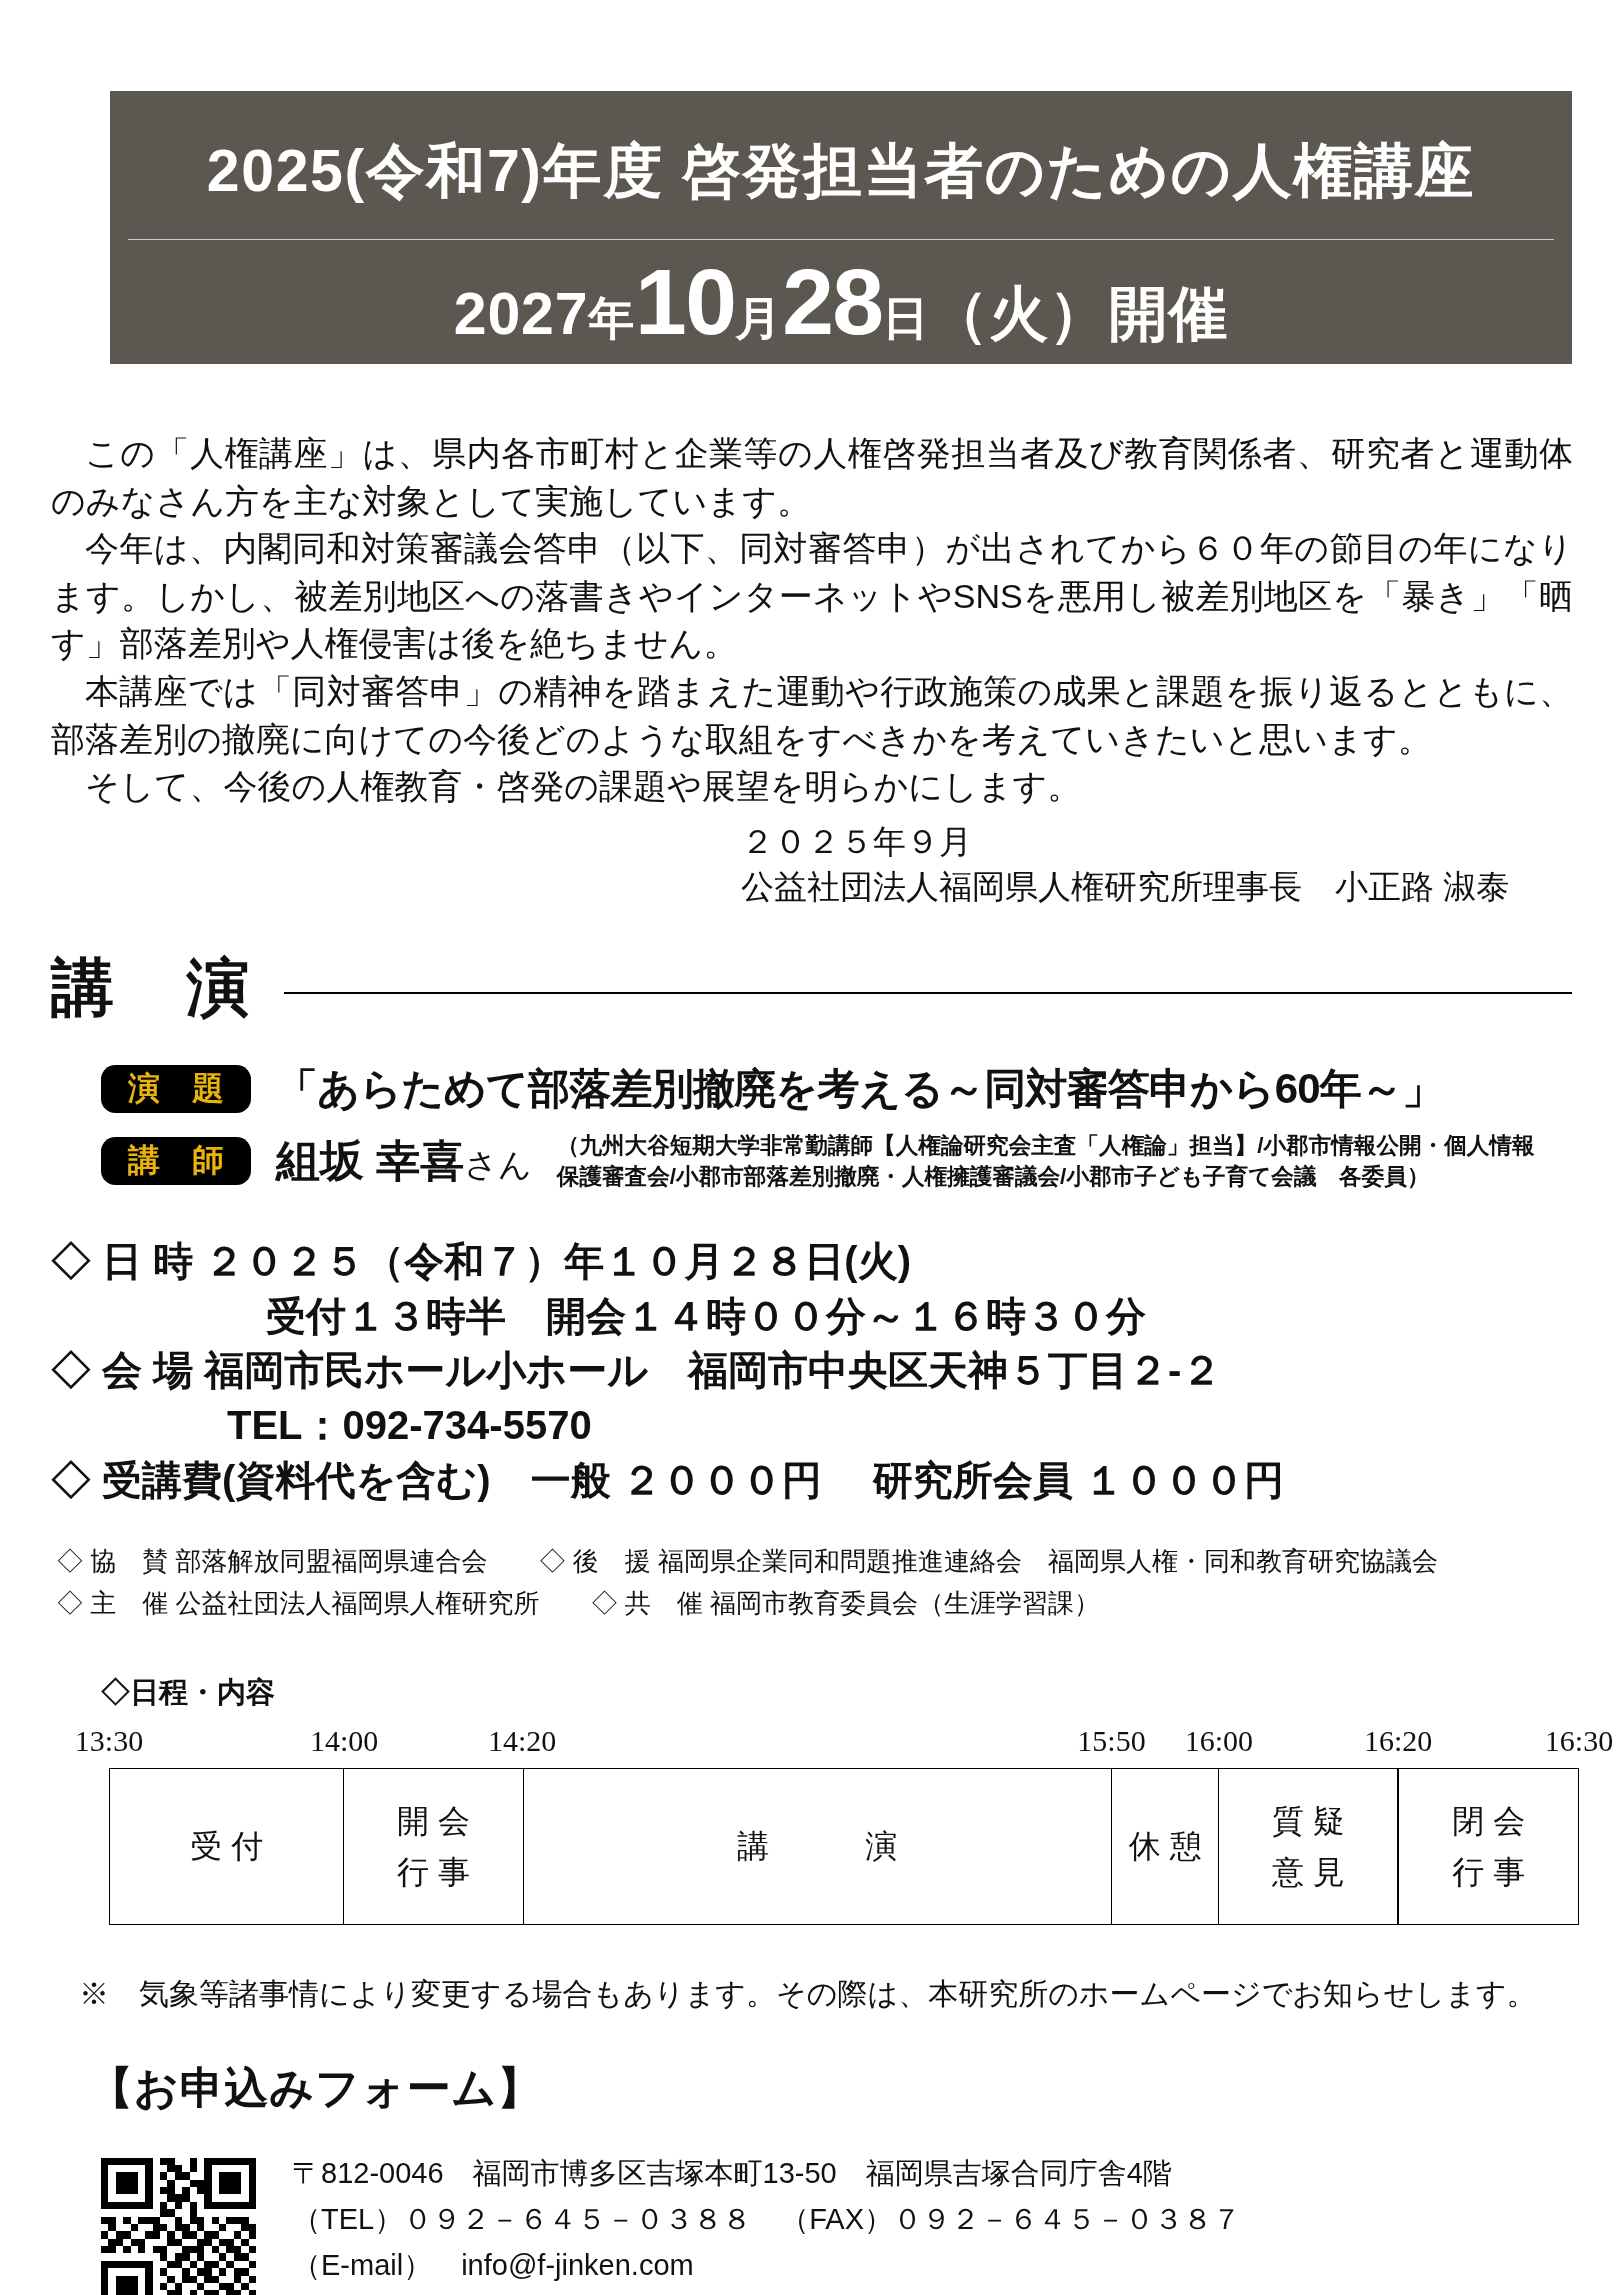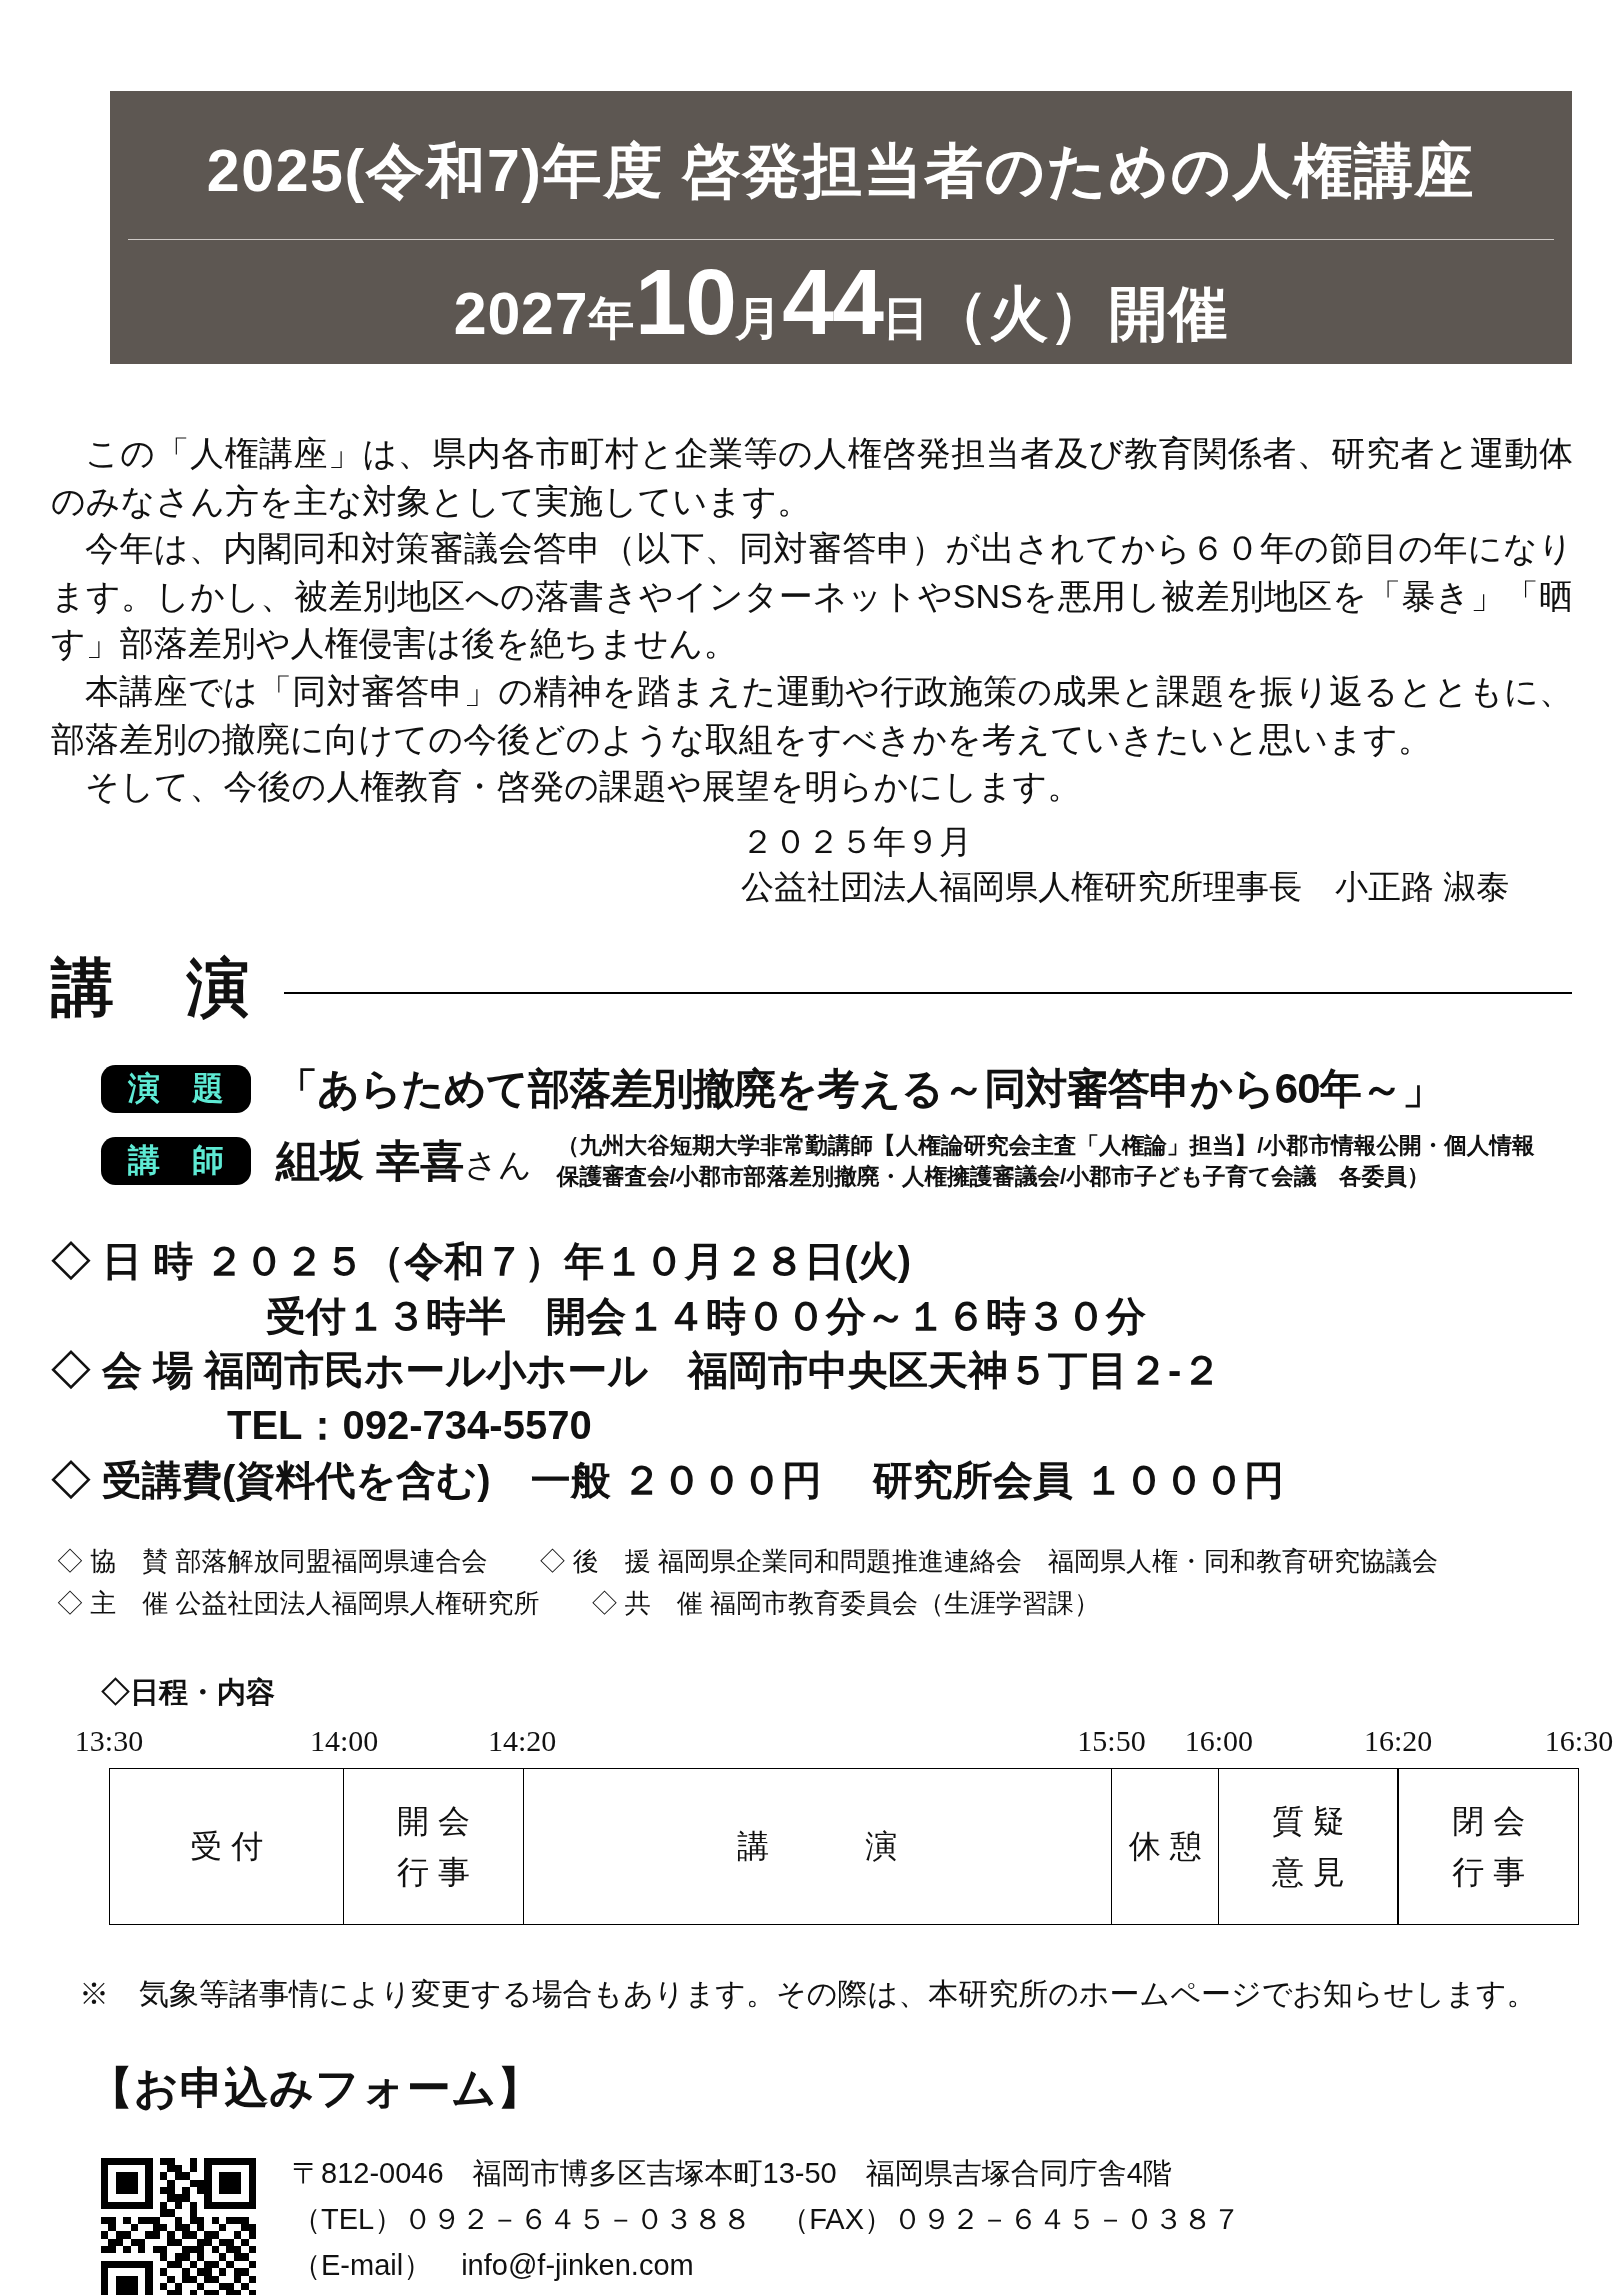--- a/index.html
+++ b/index.html
@@ -104,7 +104,7 @@
     <div class="header-title">2025(令和7)年度 啓発担当者のための人権講座</div>
     <div class="header-rule"></div>
     <div class="header-date">
-      <span>2027</span><span class="small">年</span><span class="big">10</span><span class="small">月</span><span class="big">44</span><span class="small">日</span><span>（火）開催</span>
+      <span>2027</span><span class="small">年</span><span class="big">10</span><span class="small">月</span><span class="big">28</span><span class="small">日</span><span>（火）開催</span>
     </div>
   </div>
 

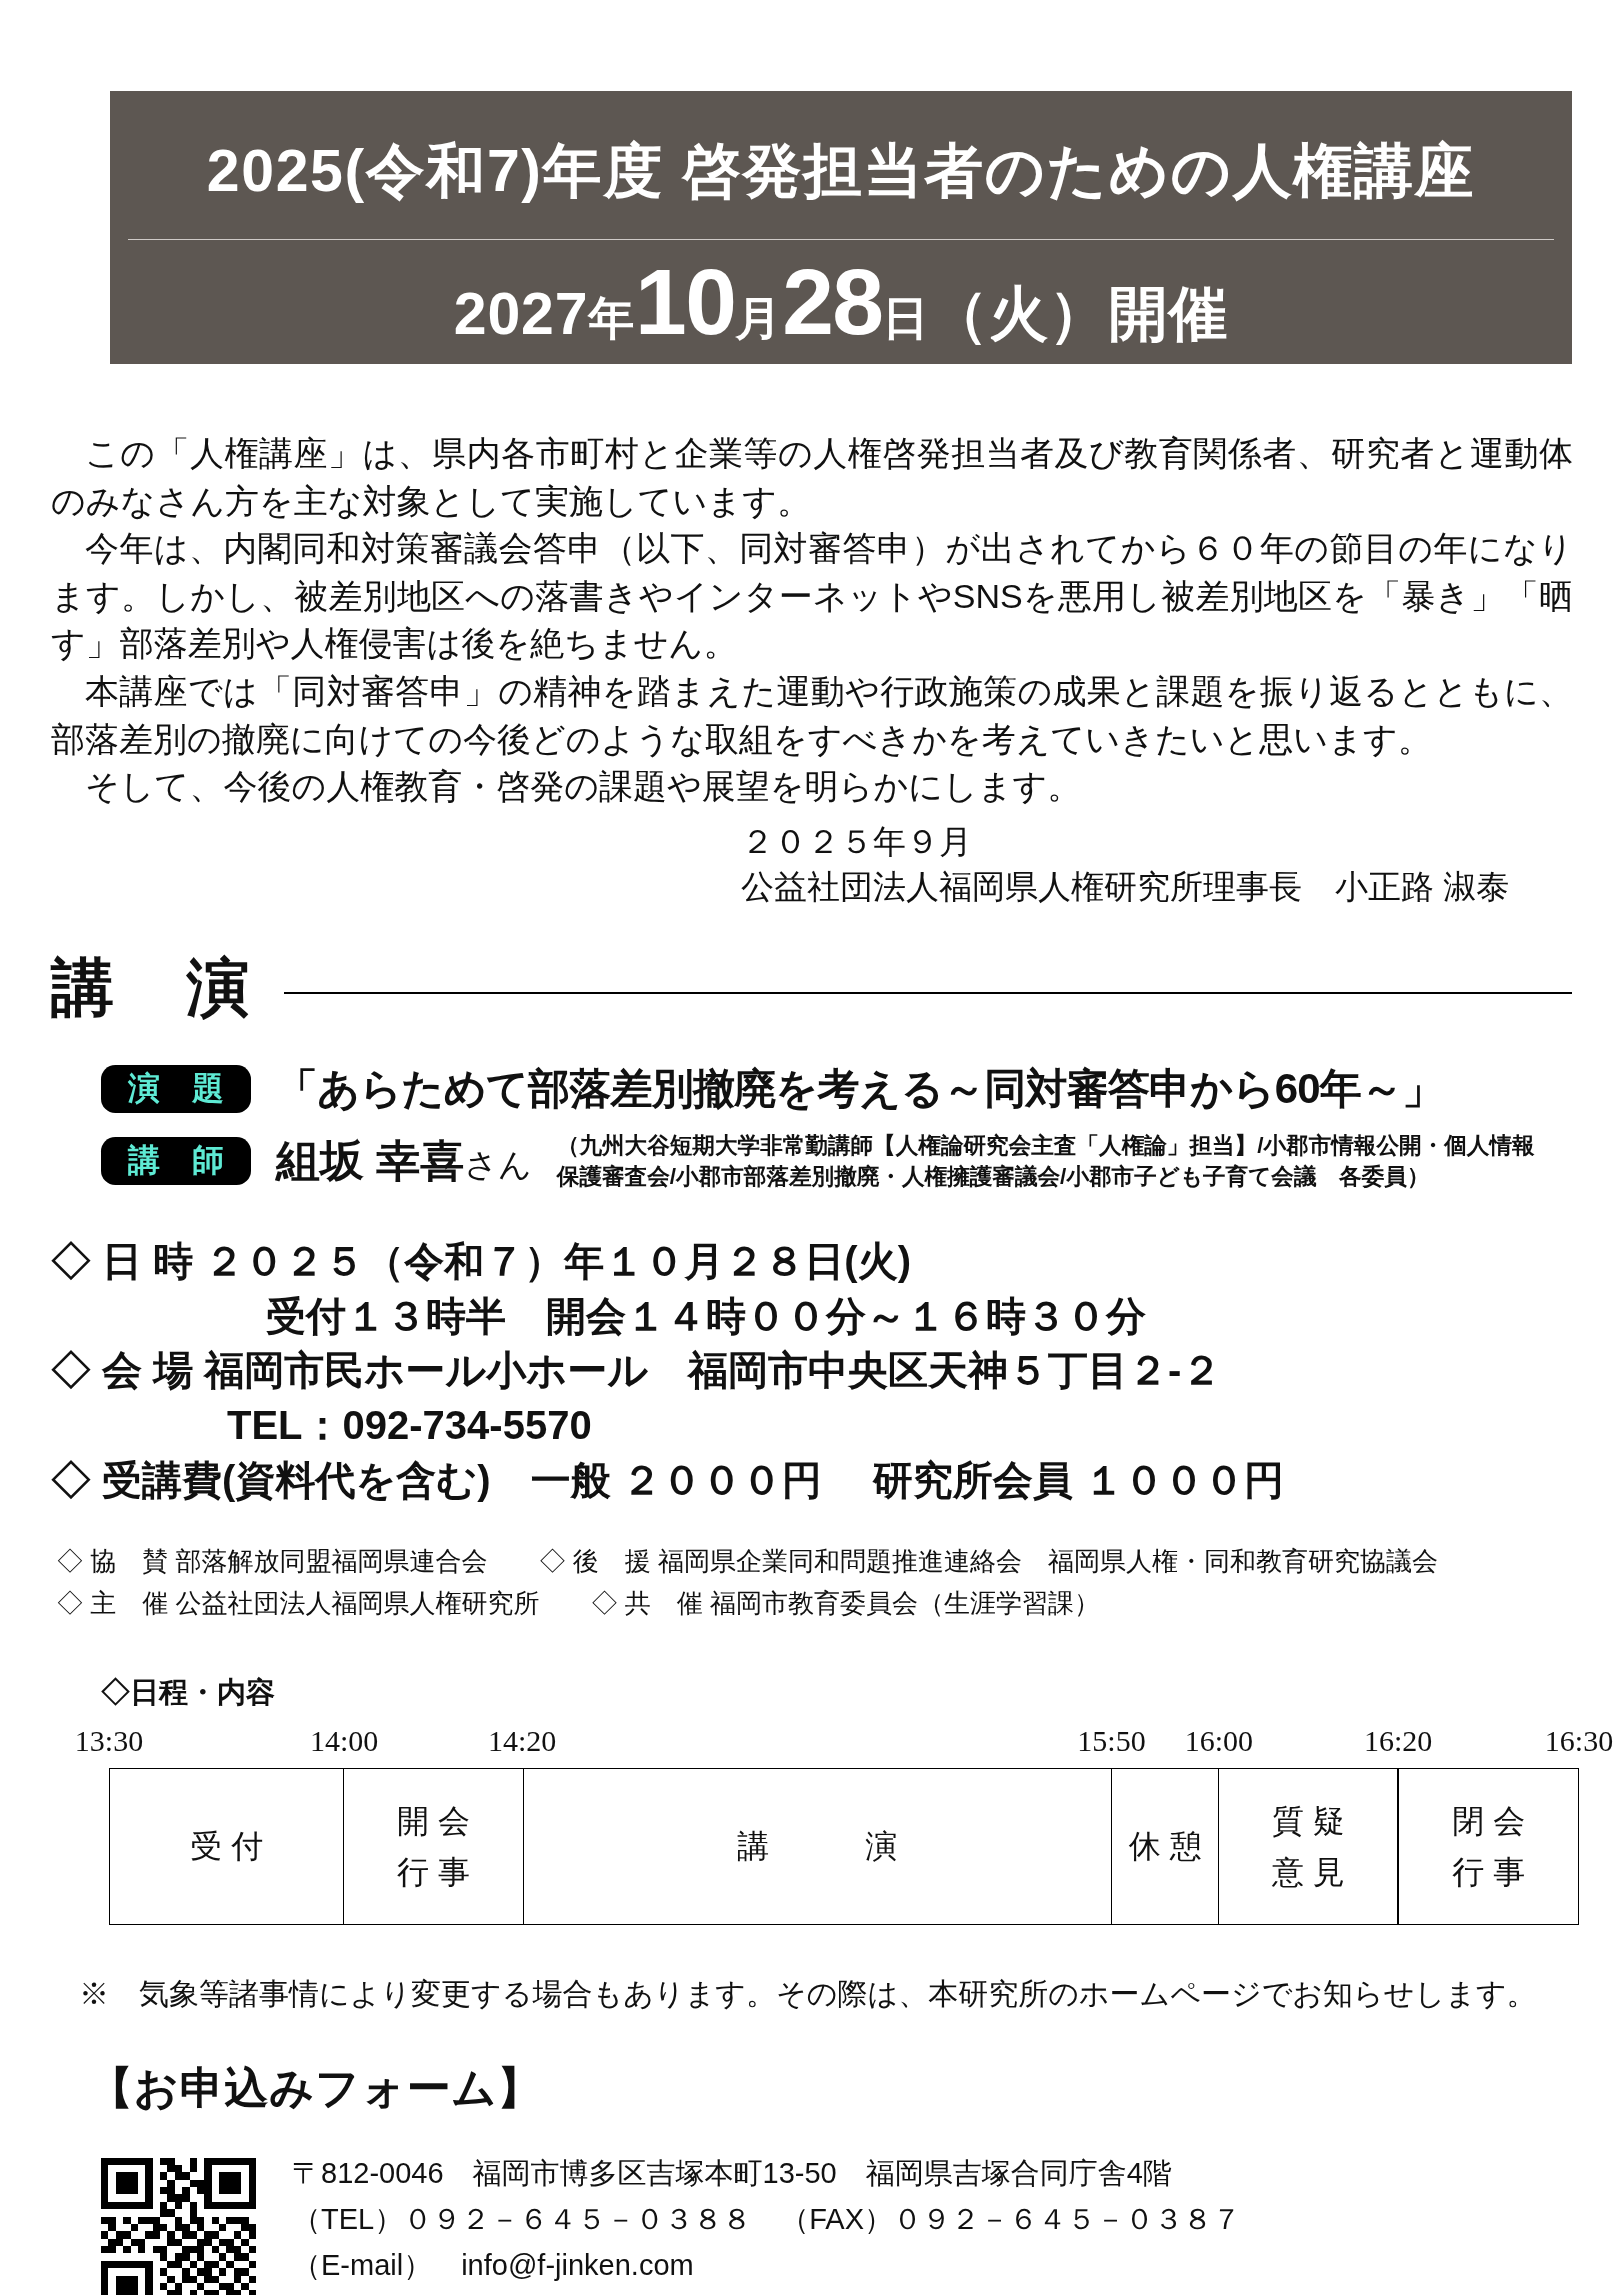--- a/index.html
+++ b/index.html
@@ -54,7 +54,7 @@
   .kouen-rule { flex:1; border-top:2.4px solid #000; margin-left:30px; margin-top:11px; }
   .badge {
     display:inline-block;
-    background:#000; color:#5eead4;
+    background:#000; color:#eab308;
     font-size:32px; font-weight:bold;
     border-radius:14.3px;
     padding:2px 27px;

